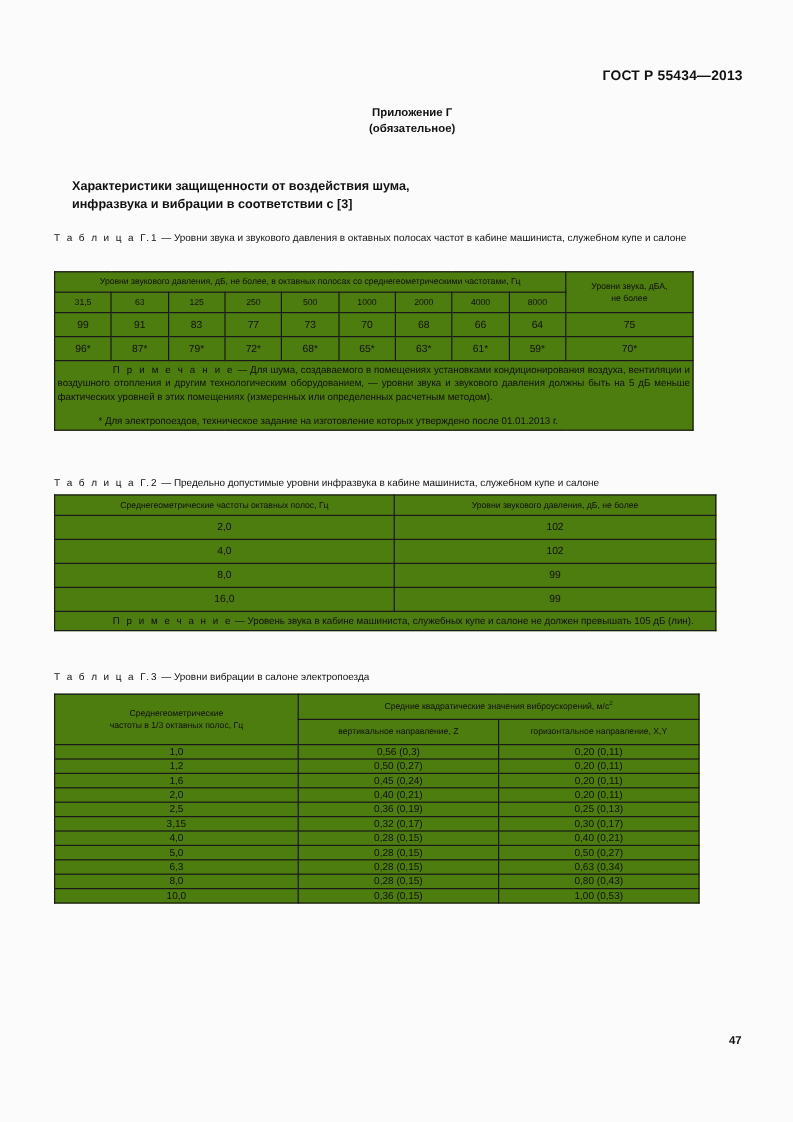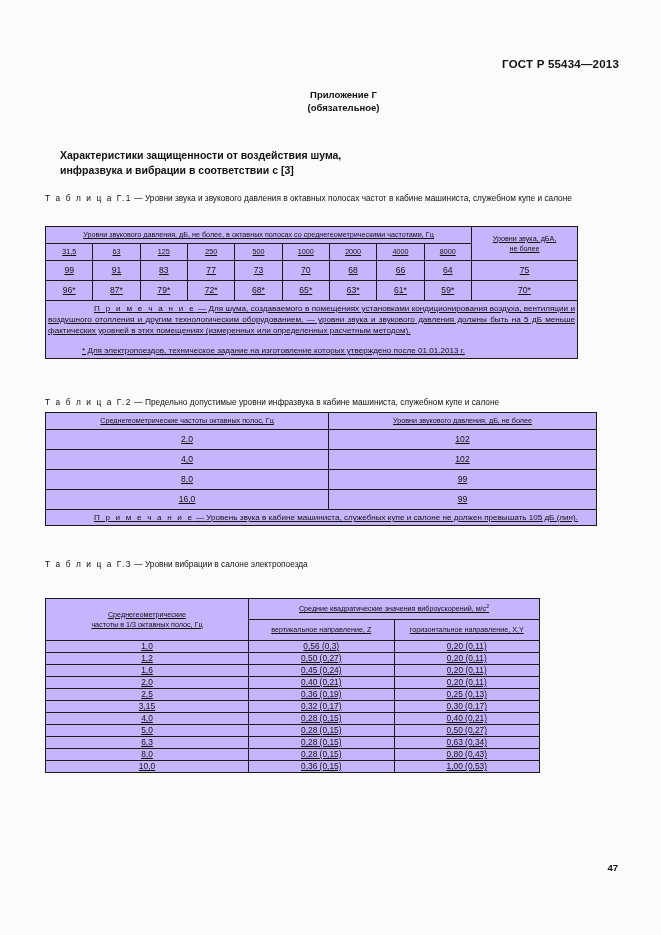--- a/index.html
+++ b/index.html
@@ -77,8 +77,7 @@
     position: absolute;
     border-collapse: collapse;
     table-layout: fixed;
-    background: #c4b5fd;
-    text-decoration: underline;
+    background: #4d7c0f;
   }
   table.g td, table.g th {
     border: 1px solid #1a1a1a;

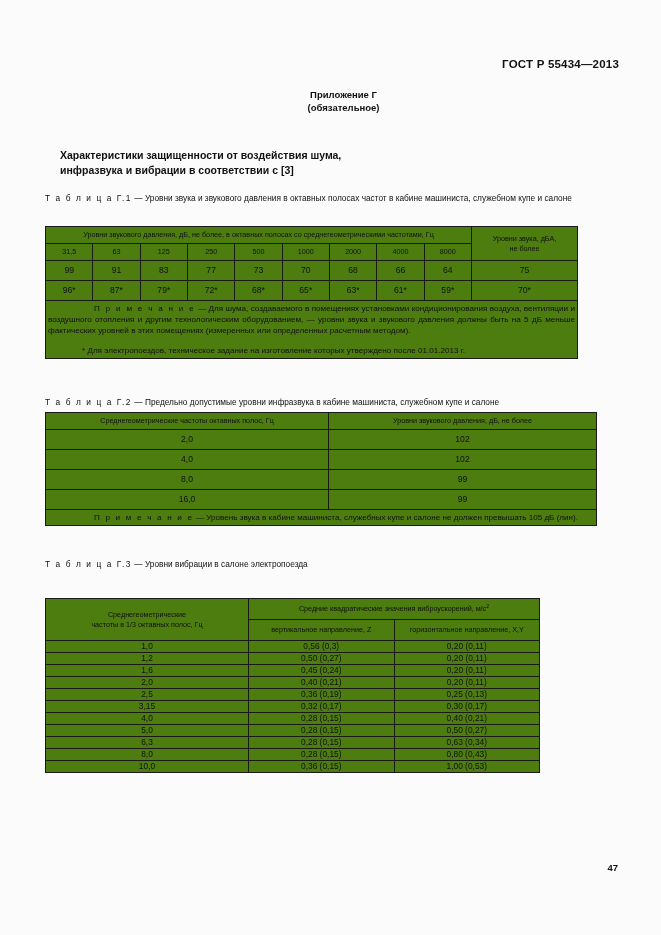--- a/index.html
+++ b/index.html
@@ -131,7 +131,7 @@
   #tbl-g2 th.b, #tbl-g2 td.b { width: 259px; }
 
   
-  #tbl-g3 { left: 45px; top: 578px; width: 495px; margin-top: 20px; }
+  #tbl-g3 { left: 45px; top: 578px; width: 538px; }
   #tbl-g3 .c1 { width: 194px; }
   #tbl-g3 .c2 { width: 172px; }
   #tbl-g3 .c3 { width: 172px; }

